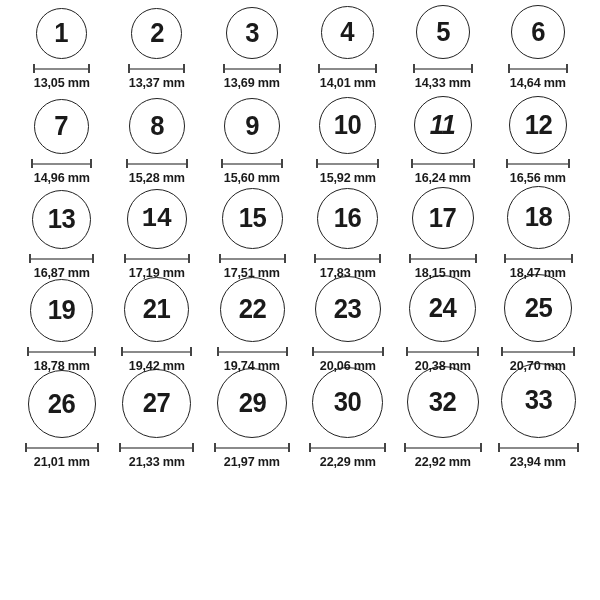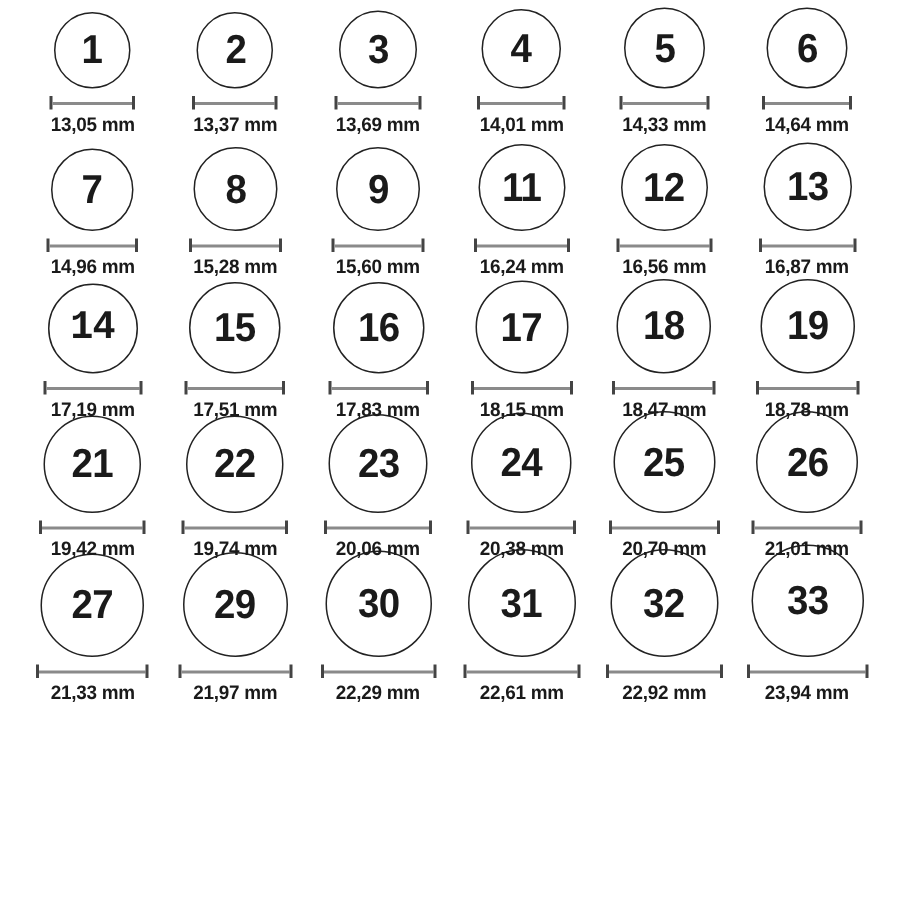--- a/index.html
+++ b/index.html
@@ -186,6 +186,17 @@
     <div class="mm">15,60 mm</div>
   </div>
 
+  <div class="cell">
+    <div class="circle" style="width: 57px; height: 57px;">
+      <span class="num">10</span>
+    </div>
+    <div class="dim" style="width: 63px;">
+      <span class="tick"></span>
+      <span class="hline"></span>
+      <span class="tick"></span>
+    </div>
+    <div class="mm">15,92 mm</div>
+  </div>
 
   <div class="cell">
     <div class="circle" style="width: 58px; height: 58px;">

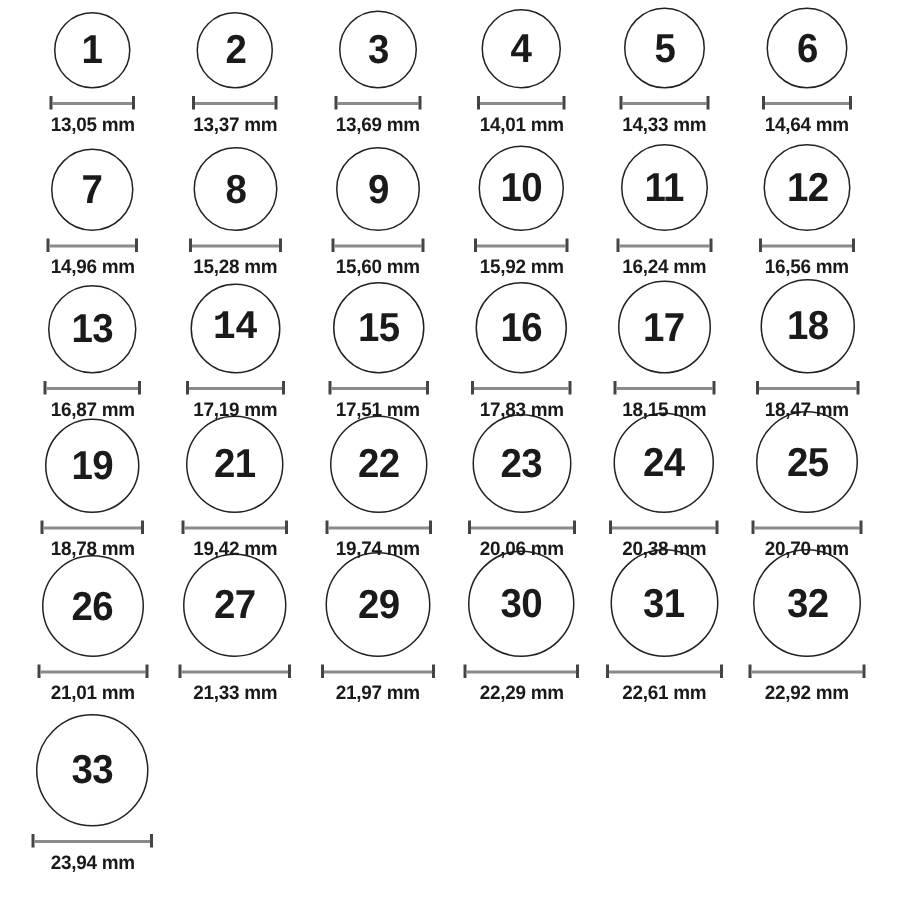--- a/index.html
+++ b/index.html
@@ -199,7 +199,7 @@
   </div>
 
   <div class="cell">
-    <div class="circle" style="width: 58px; height: 58px;">
+    <div class="circle" style="width: 58px; height: 58px; font-style: italic;">
       <span class="num">11</span>
     </div>
     <div class="dim" style="width: 64px;">

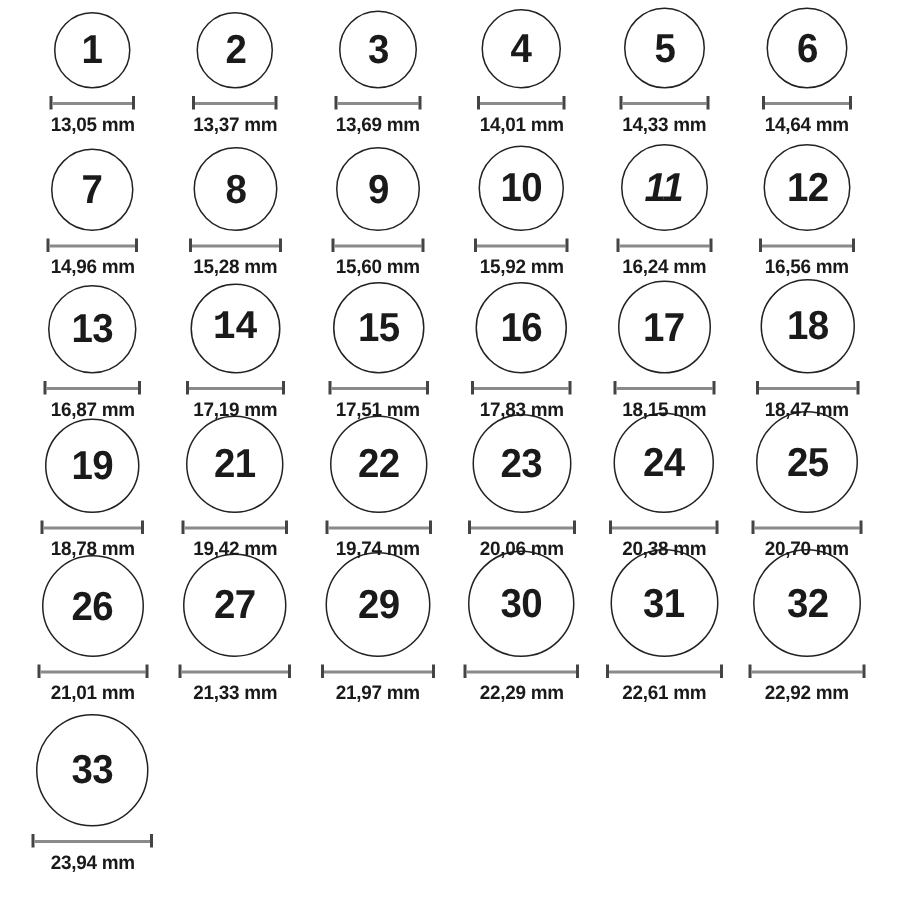--- a/index.html
+++ b/index.html
@@ -416,17 +416,6 @@
     <div class="mm">22,29 mm</div>
   </div>
 
-  <div class="cell">
-    <div class="circle" style="width: 72px; height: 72px;">
-      <span class="num">31</span>
-    </div>
-    <div class="dim" style="width: 78px;">
-      <span class="tick"></span>
-      <span class="hline"></span>
-      <span class="tick"></span>
-    </div>
-    <div class="mm">22,61 mm</div>
-  </div>
 
   <div class="cell">
     <div class="circle" style="width: 72px; height: 72px;">

